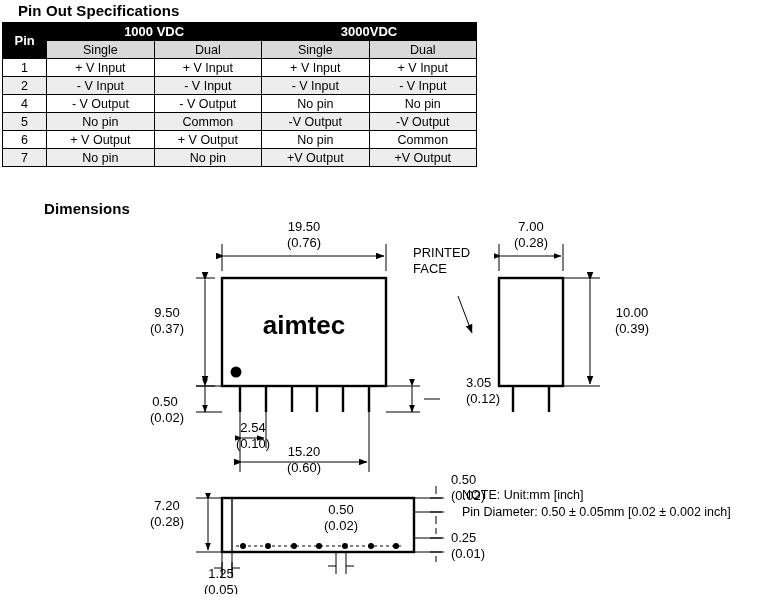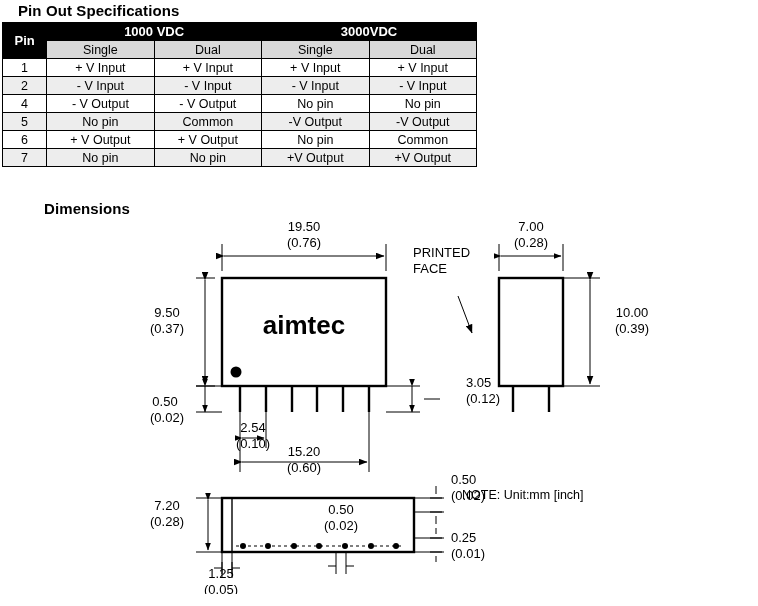--- a/index.html
+++ b/index.html
@@ -298,6 +298,7 @@
 
   <div id="notes">
     <div>NOTE: Unit:mm [inch]</div>
+    <div>Pin Diameter: 0.50 ± 0.05mm [0.02 ± 0.002 inch]</div>
   </div>
 
 </div>

